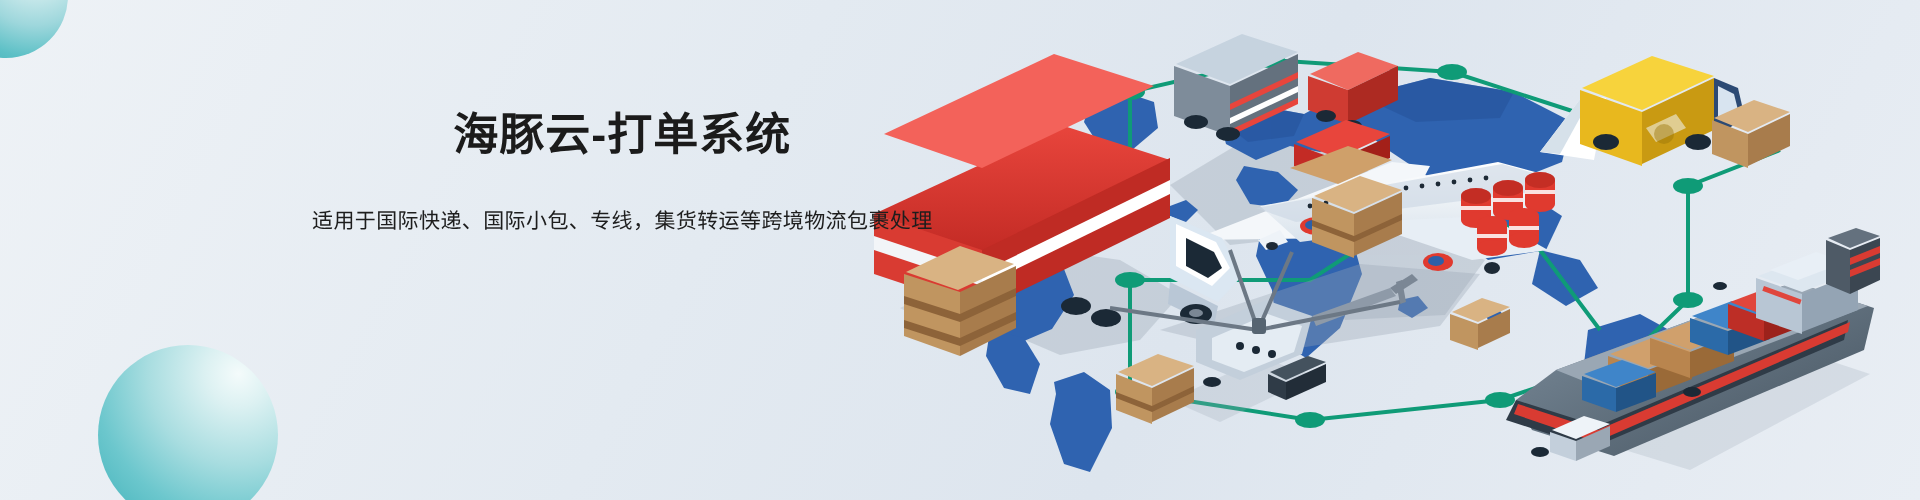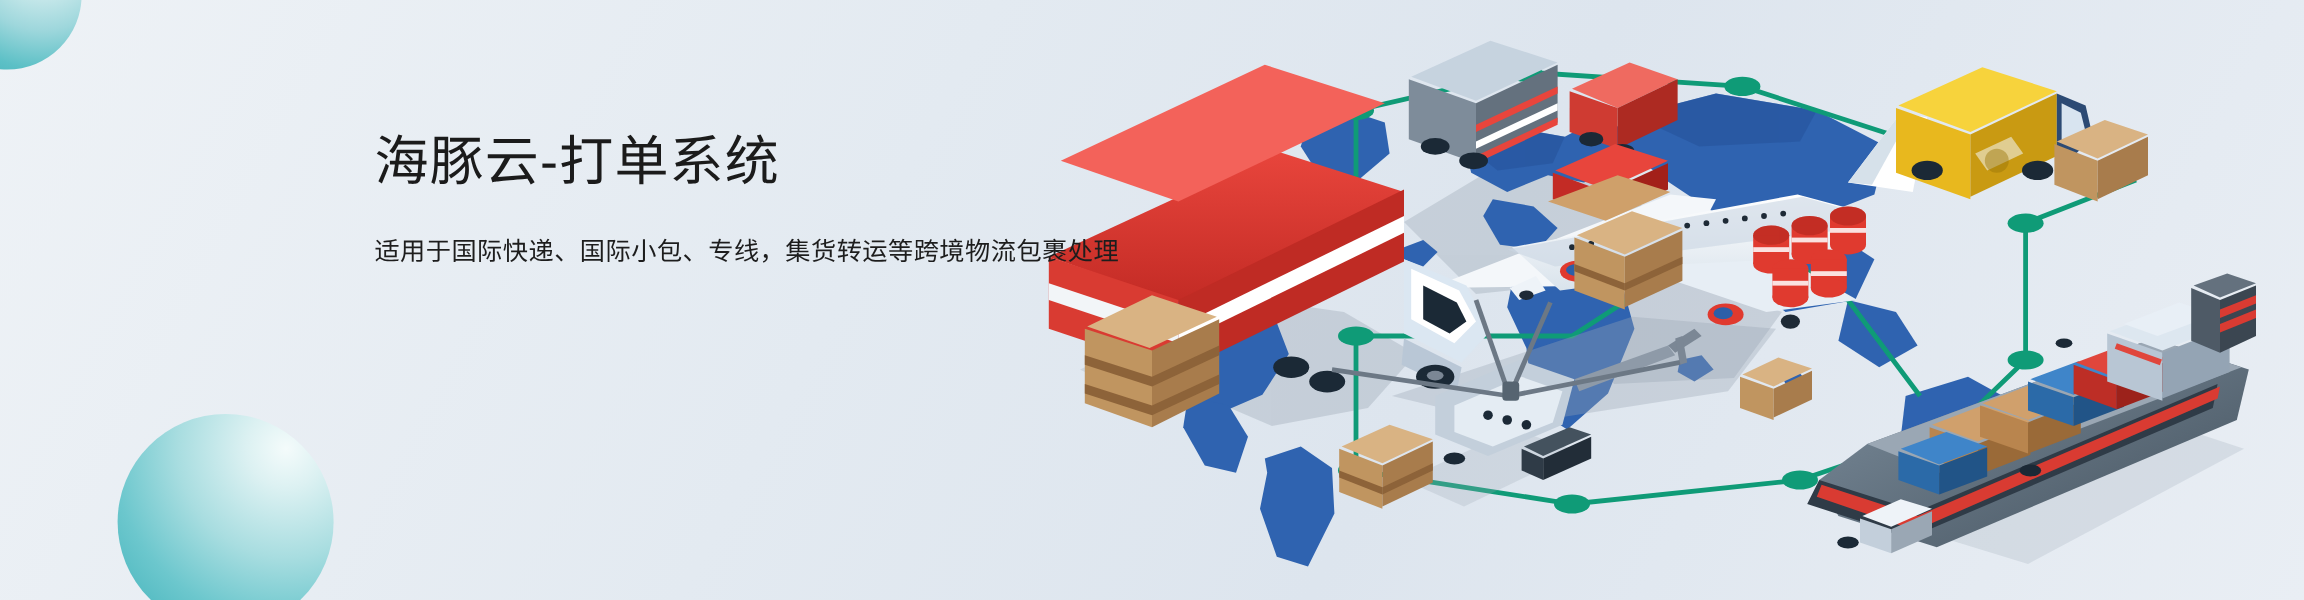--- a/index.html
+++ b/index.html
@@ -39,10 +39,11 @@
   .headline {
     font-size:45px;
     line-height:1.18;
-    font-weight:400;
+    font-weight:700;
     color:#1b1b1b;
     letter-spacing:1px;
     white-space:nowrap;
+    text-align:center;
   }
   .subhead {
     margin-top:35px;

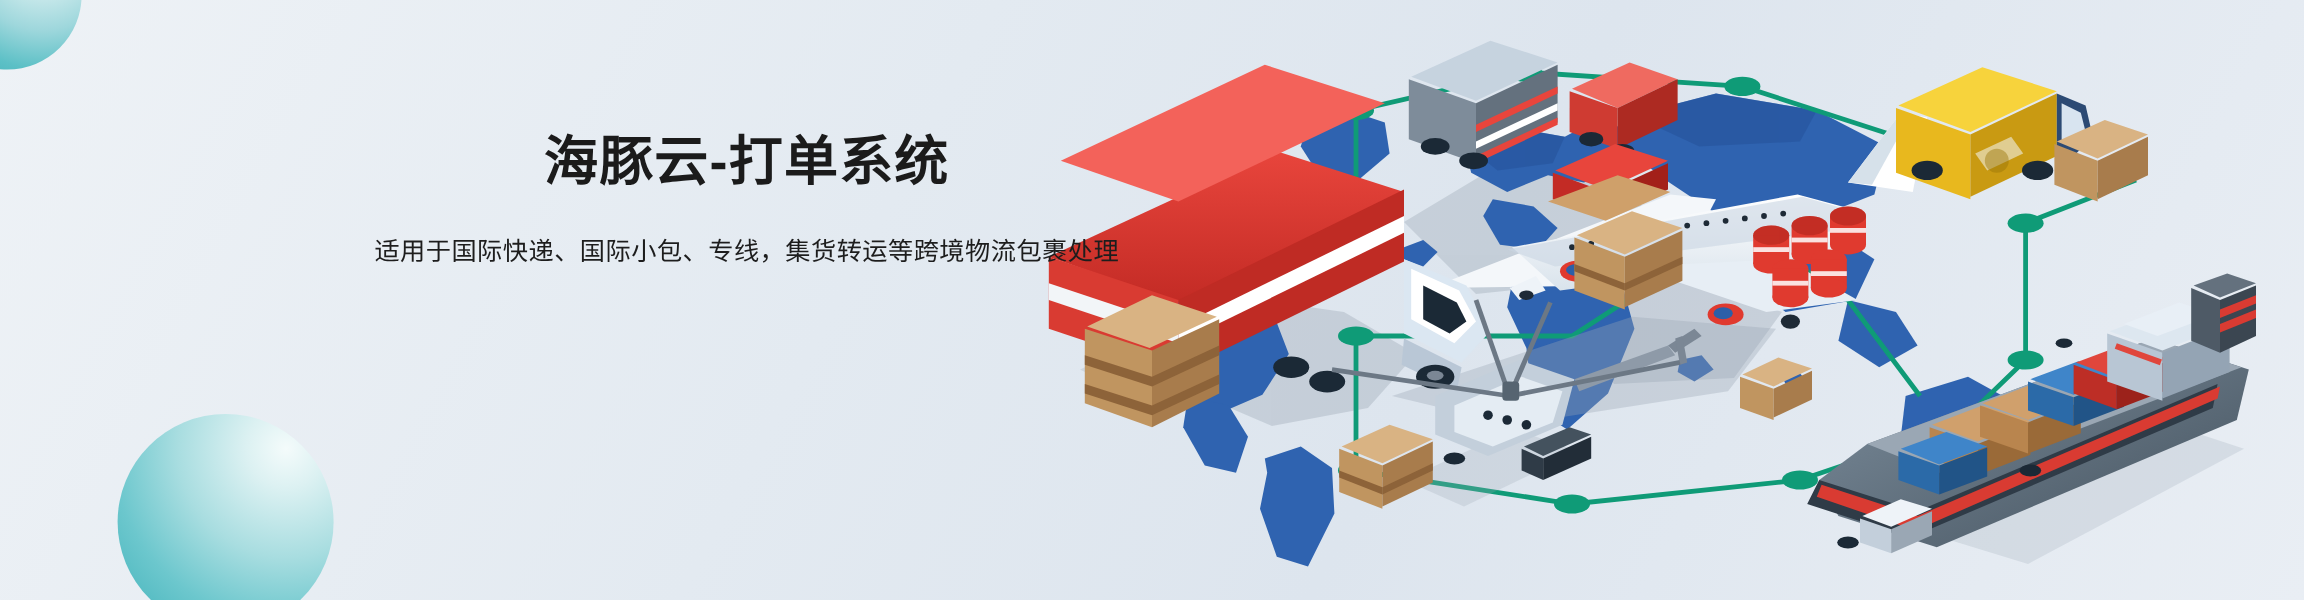--- a/index.html
+++ b/index.html
@@ -46,7 +46,7 @@
     text-align:center;
   }
   .subhead {
-    margin-top:35px;
+    margin-top:45px;
     font-size:21px;
     line-height:1.4;
     font-weight:400;

